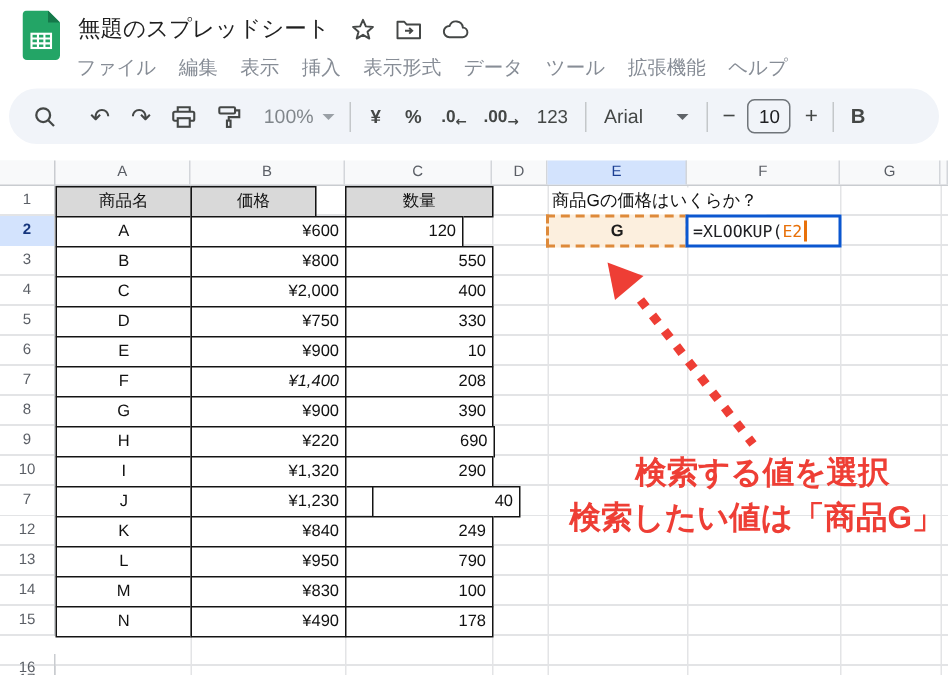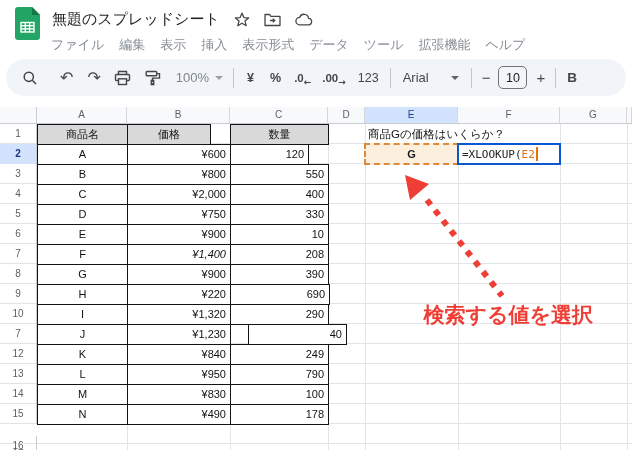--- a/index.html
+++ b/index.html
@@ -243,6 +243,7 @@
     </svg>
 
     <div class="note note1">検索する値を選択</div>
+    <div class="note note2">検索したい値は「商品G」</div>
   <div class="vline" style="left: 127px;"></div>
       <div class="vline" style="left: 230px;"></div>
       <div class="vline" style="left: 328px;"></div>

